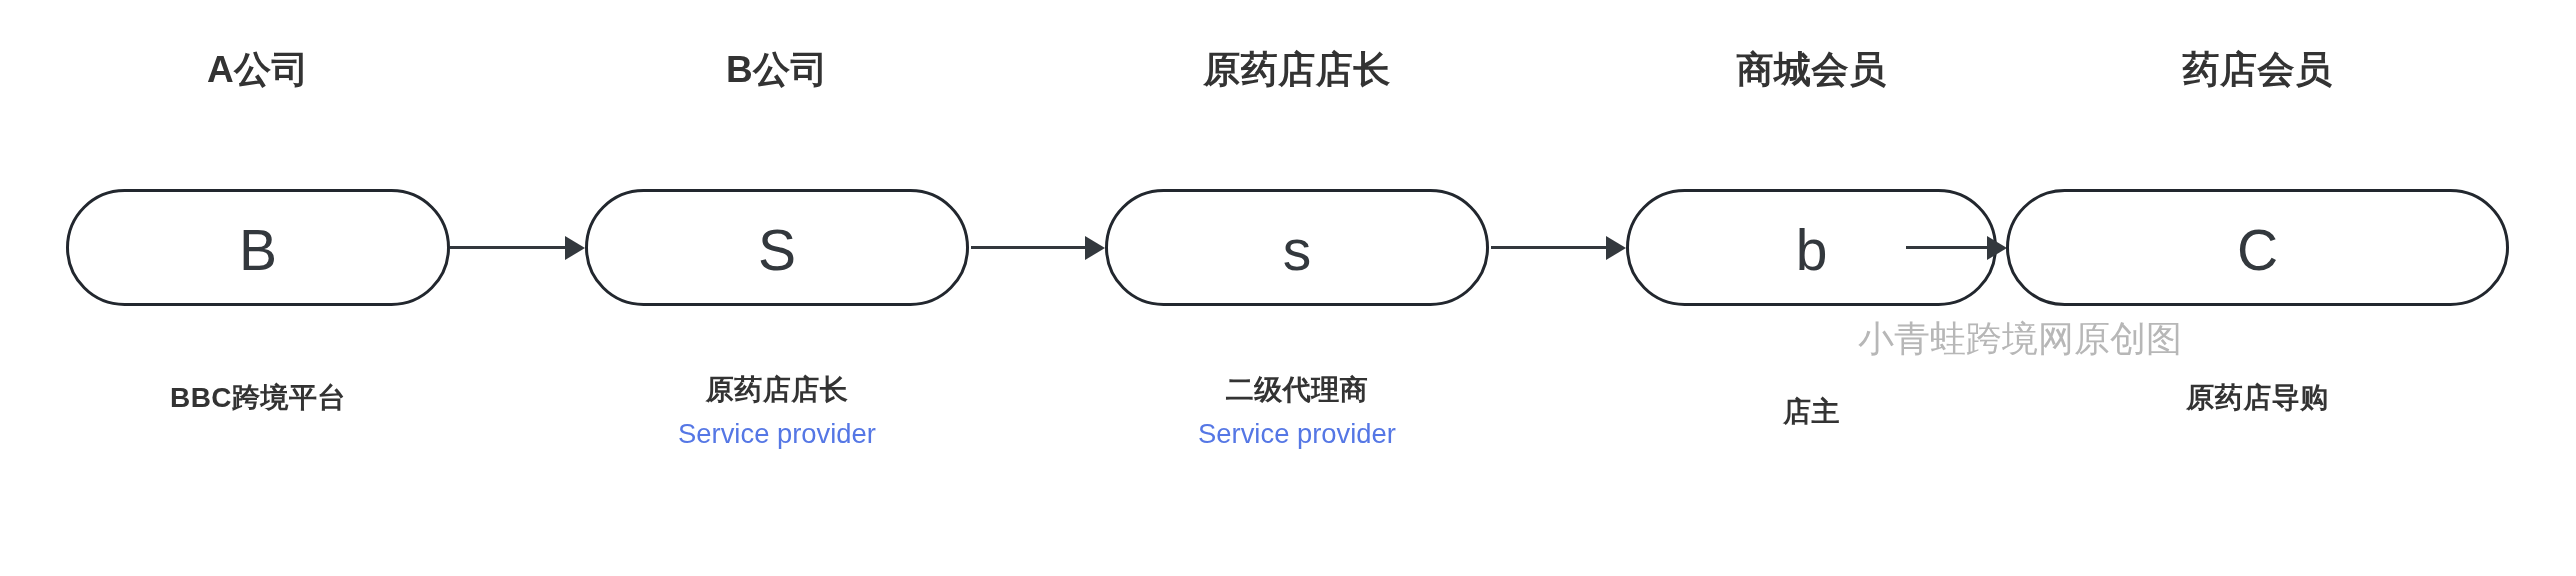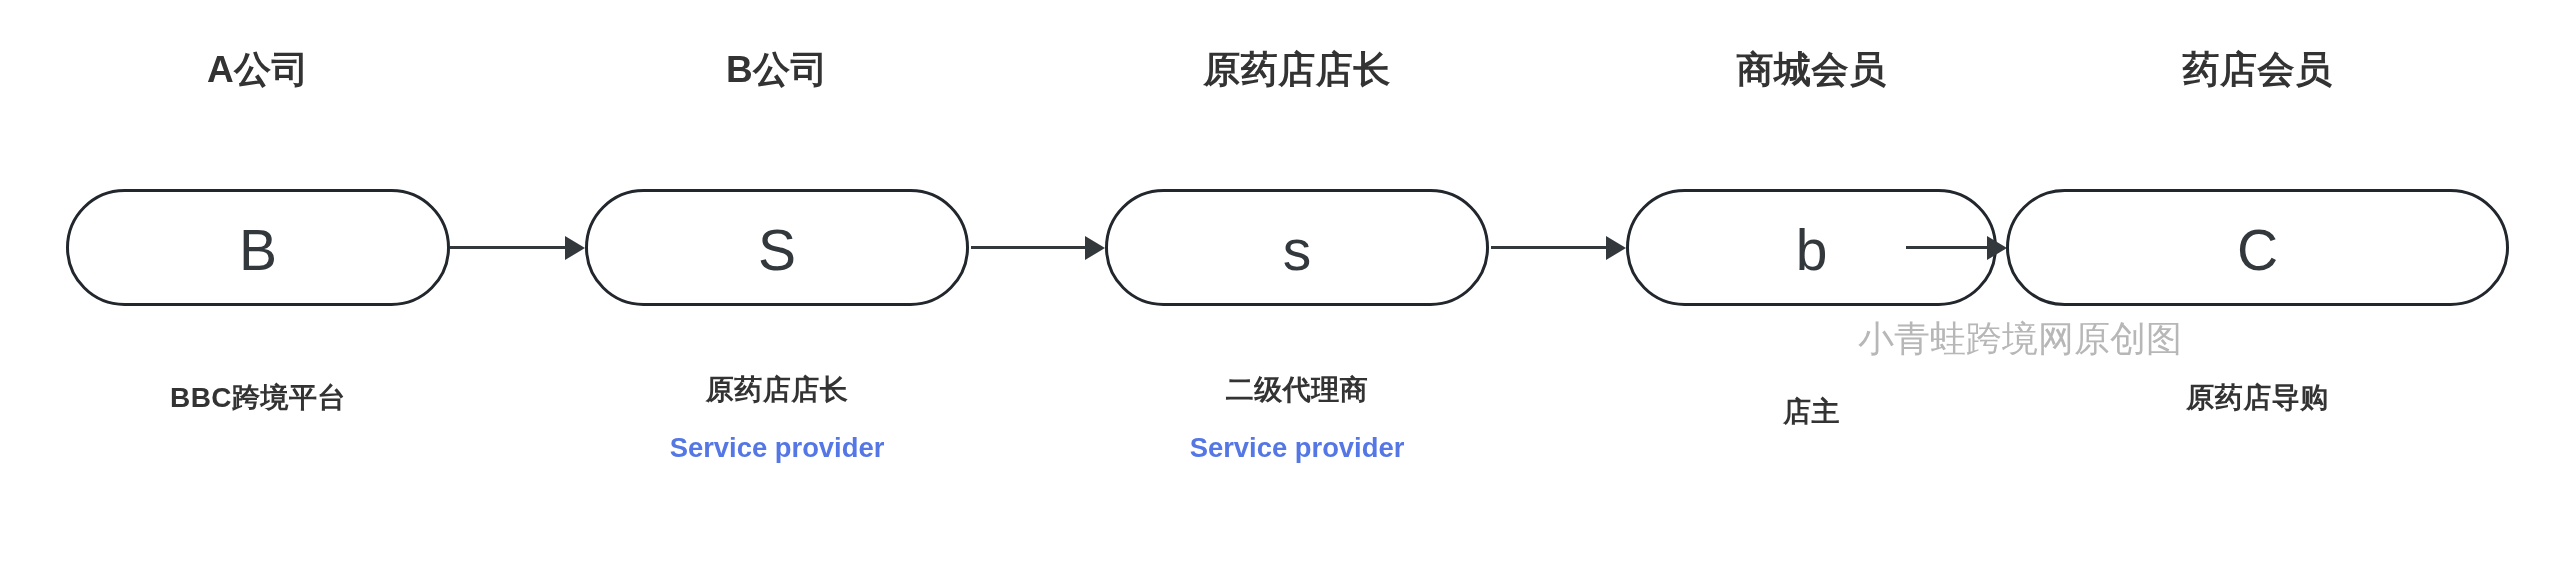--- a/index.html
+++ b/index.html
@@ -89,9 +89,9 @@
 
   .node-sub-en {
     font-size: 27.4px;
-    font-weight: bold;
+    font-weight: normal;
     line-height: 37px;
-    margin-top: 18px;
+    margin-top: 4px;
   }
 
   

